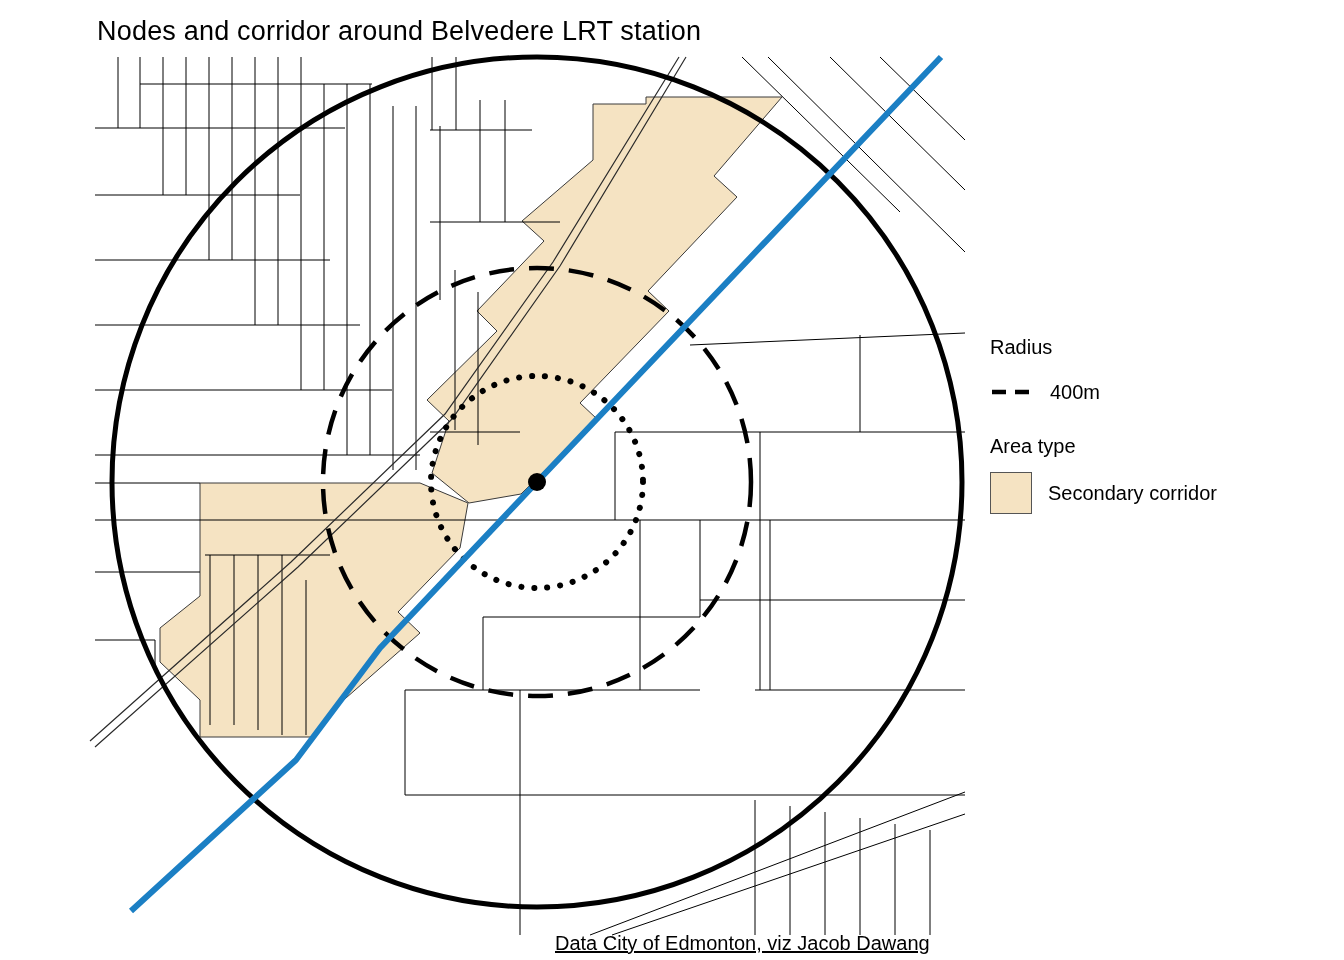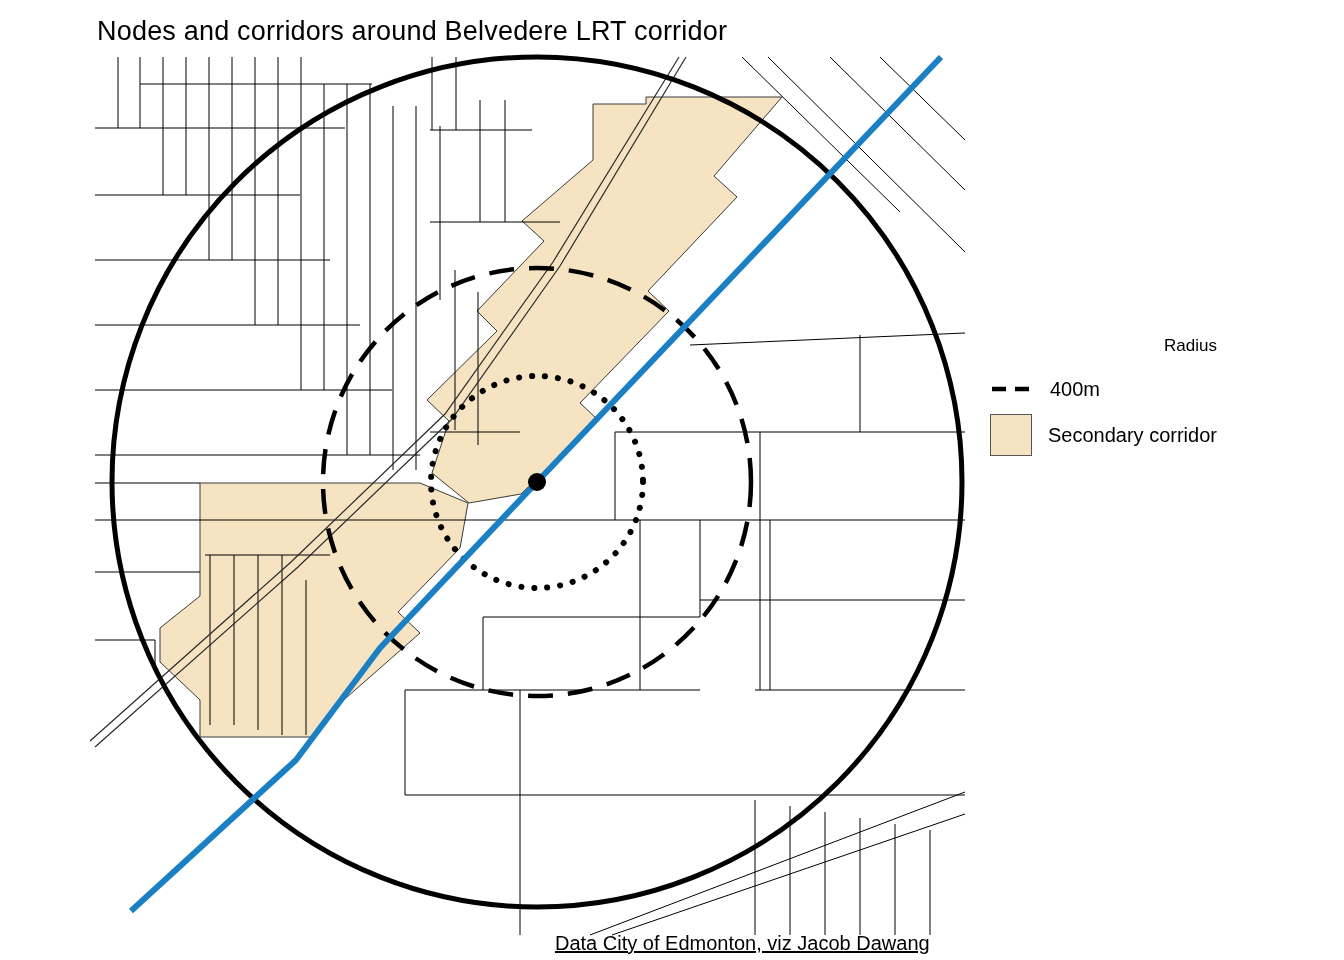--- a/index.html
+++ b/index.html
@@ -33,7 +33,7 @@
 </head>
 <body>
 
-<div class="page-title">Nodes and corridors around Belvedere LRT corridor</div>
+<div class="page-title">Nodes and corridor around Belvedere LRT station</div>
 
 <svg class="map-svg" width="1344" height="960" viewBox="0 0 1344 960">
 

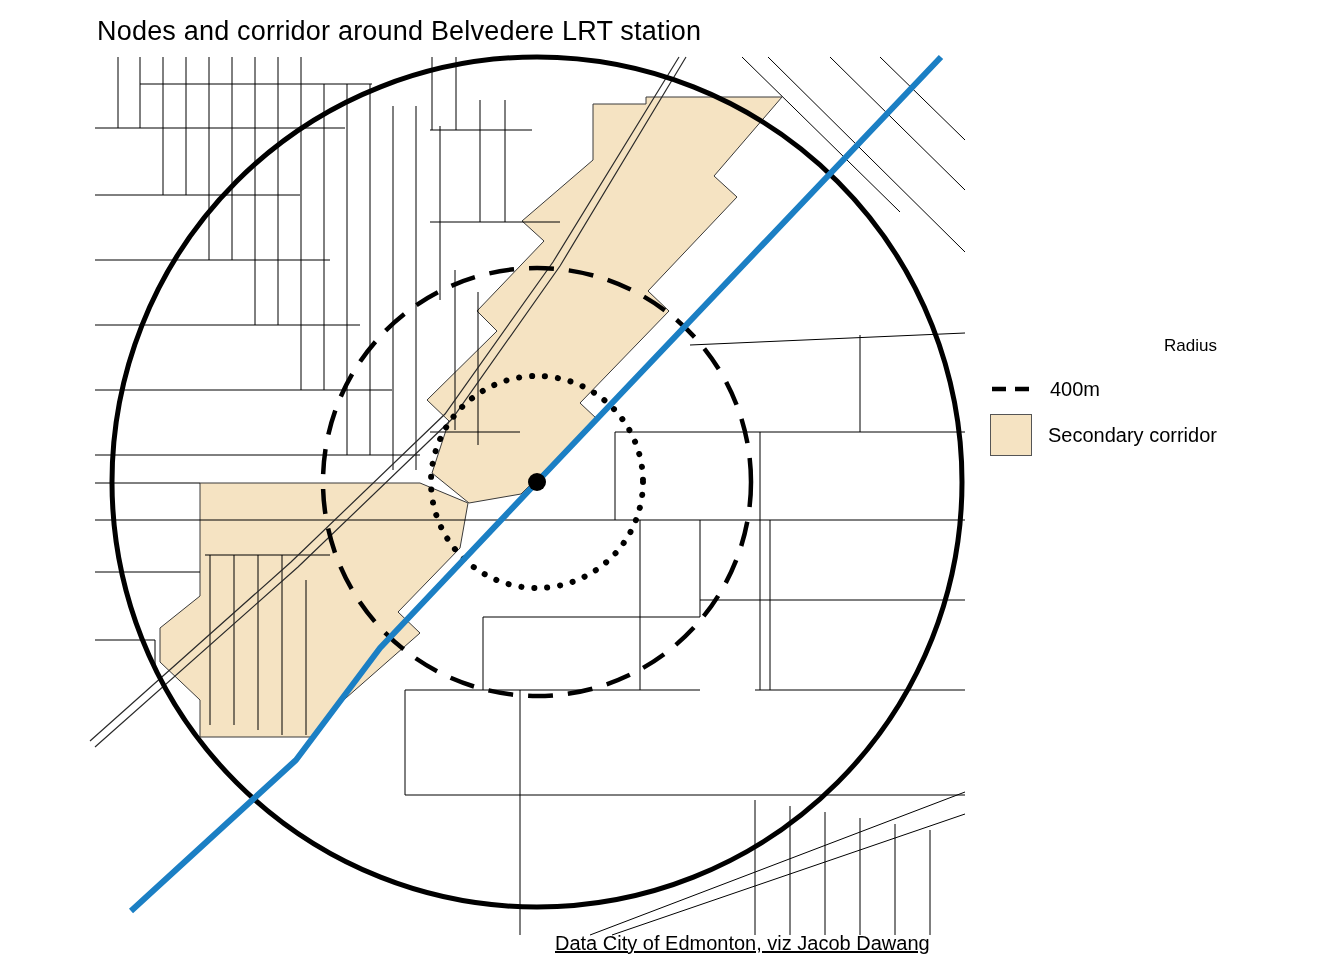--- a/index.html
+++ b/index.html
@@ -19,7 +19,7 @@
   .circle-800{fill:none;stroke:#000;stroke-width:5;}
   .lrt{fill:none;stroke-width:6;stroke-linejoin:round;}
   .legend{position:absolute;left:990px;top:336px;}
-  .legend-title{font-size:17px;margin-bottom:10px;text-align:right;}
+  .legend-title{font-size:20px;margin-bottom:10px;}
   .legend-title.area{margin-top:20px;margin-bottom:12px;}
   .legend-item{display:flex;align-items:center;height:46px;}
   .legend-label{font-size:20px;margin-left:16px;}

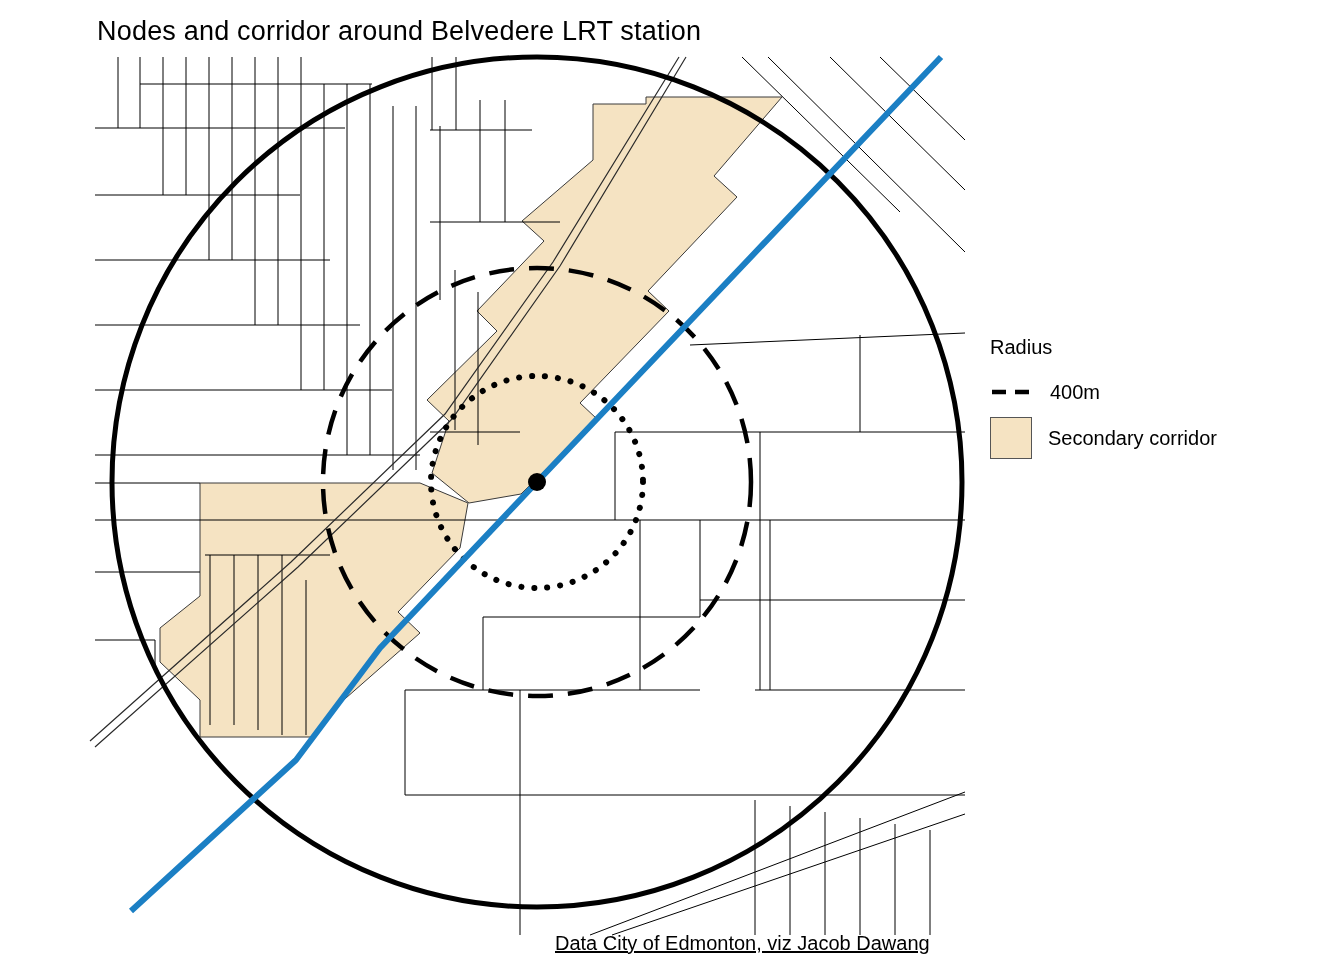--- a/index.html
+++ b/index.html
@@ -70,6 +70,7 @@
   </div>
 
 
+  <div class="legend-title area">Area type</div>
 
   <div class="legend-item">
     <span class="swatch" style="background: rgb(245, 227, 194);"></span>

